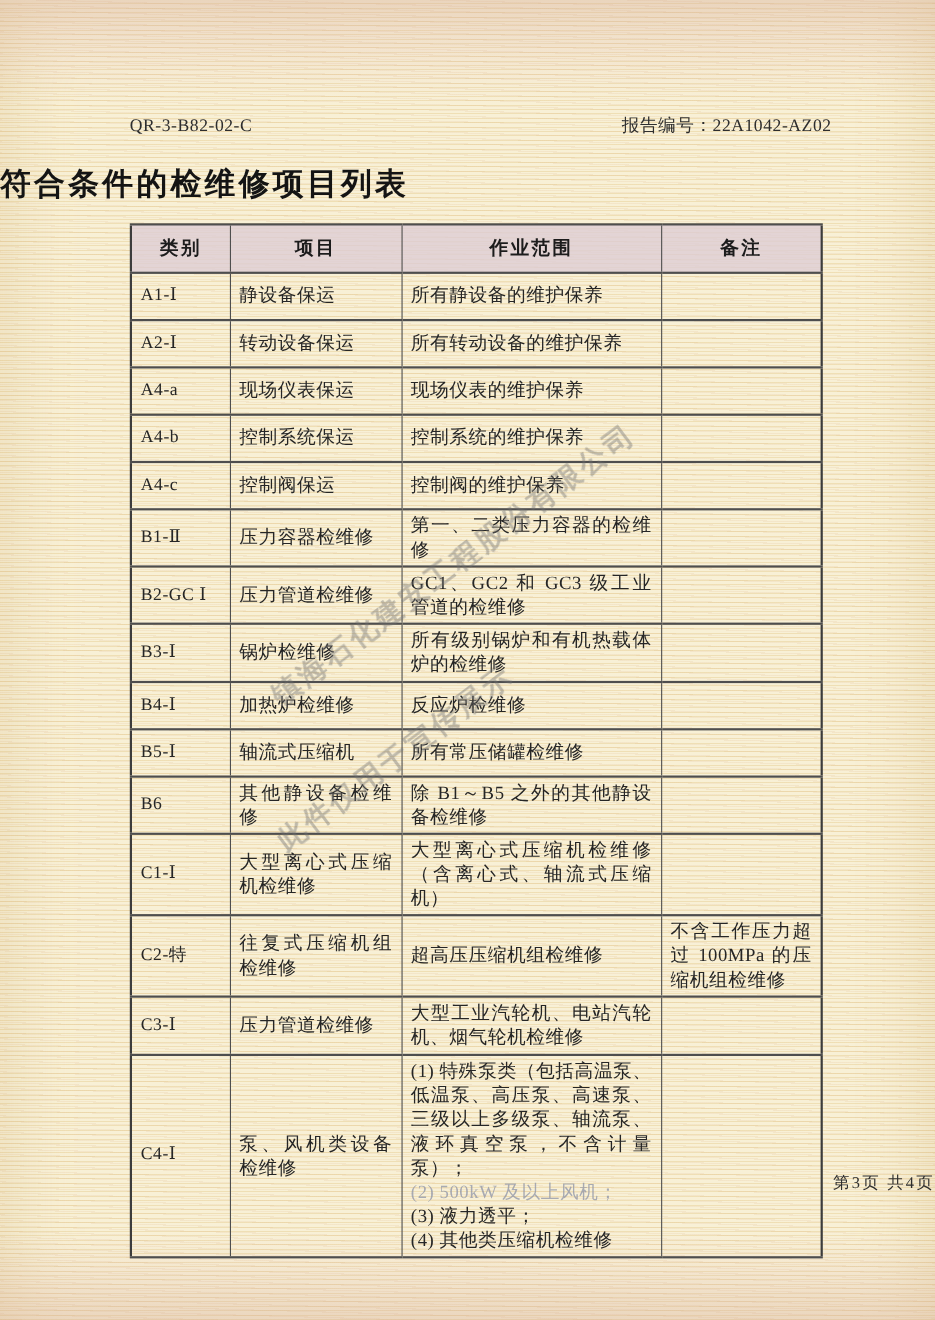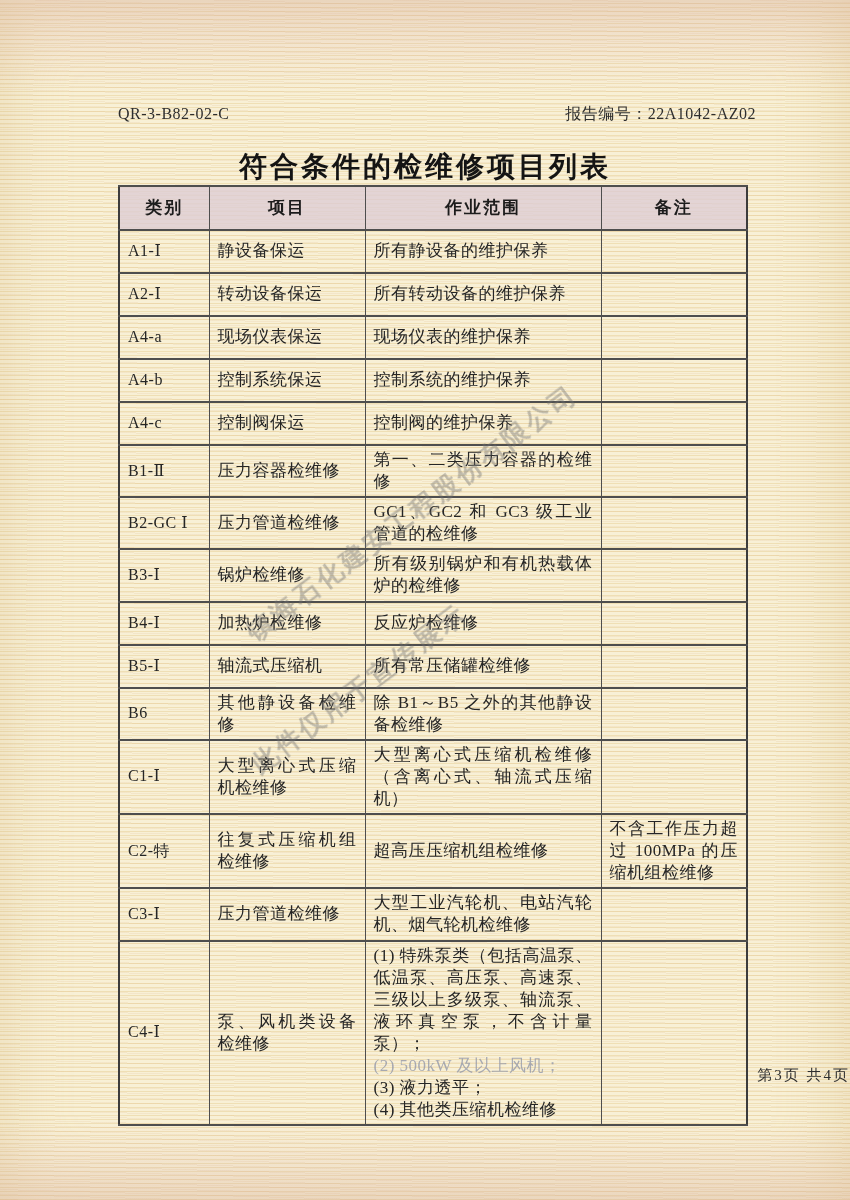--- a/index.html
+++ b/index.html
@@ -25,7 +25,7 @@
   }
   .doc-title{
     position:absolute;top:148px;left:0;width:100%;
-    text-align:center;font-size:28px;font-weight:bold;
+    font-size:28px;font-weight:bold;
     letter-spacing:3px;color:#141414;
   }
   table.doc{

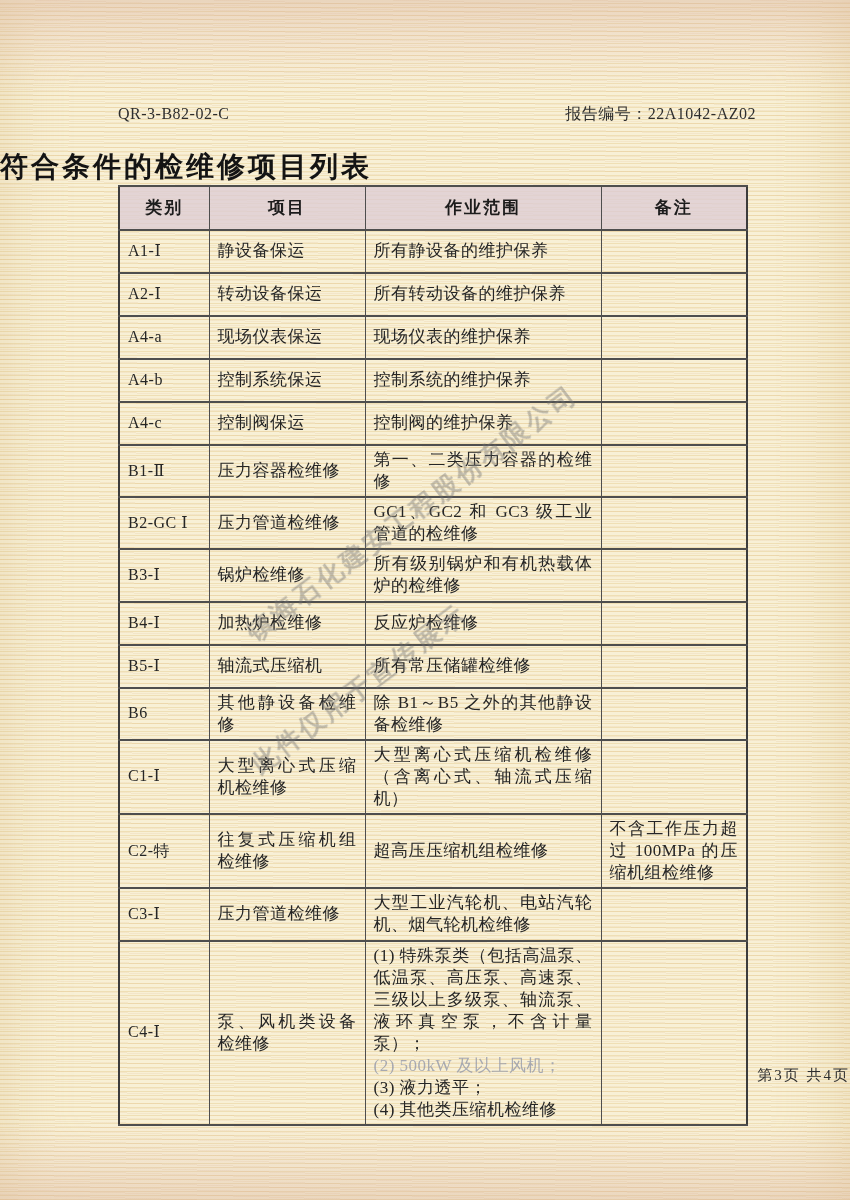--- a/index.html
+++ b/index.html
@@ -29,7 +29,7 @@
     letter-spacing:3px;color:#141414;
   }
   table.doc{
-    position:absolute;top:185px;left:118px;
+    position:absolute;top:203px;left:118px;
     width:628px;border-collapse:collapse;table-layout:fixed;
     font-size:17px;line-height:1.3;
   }

